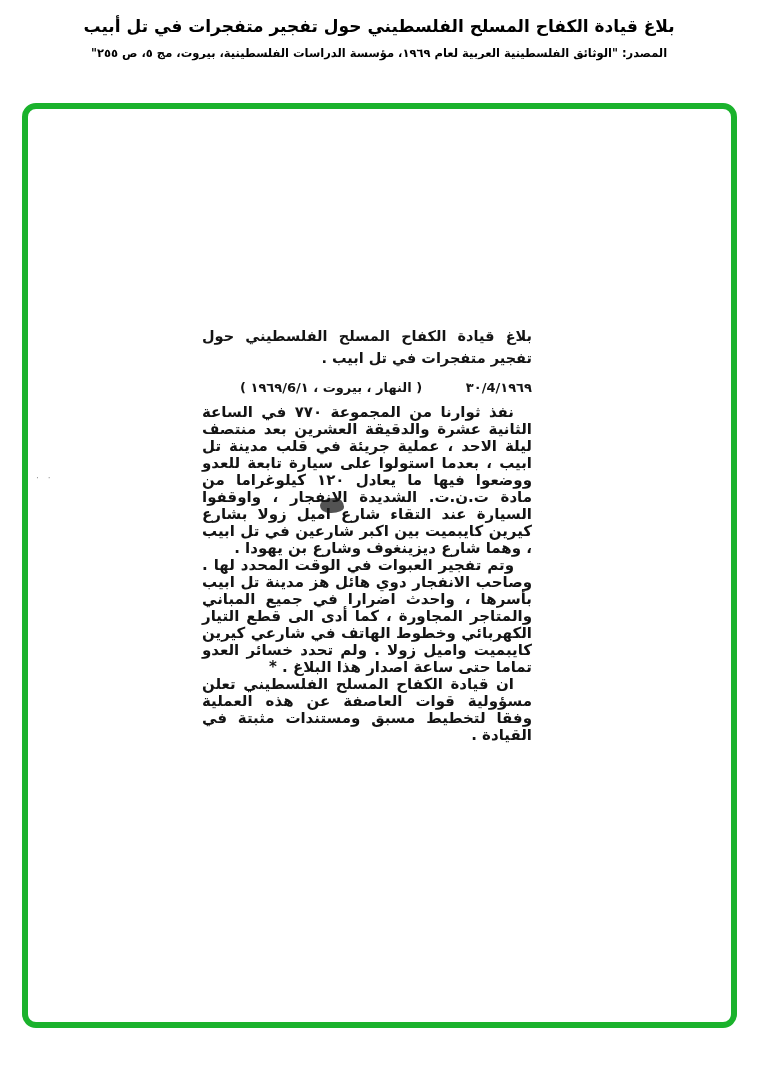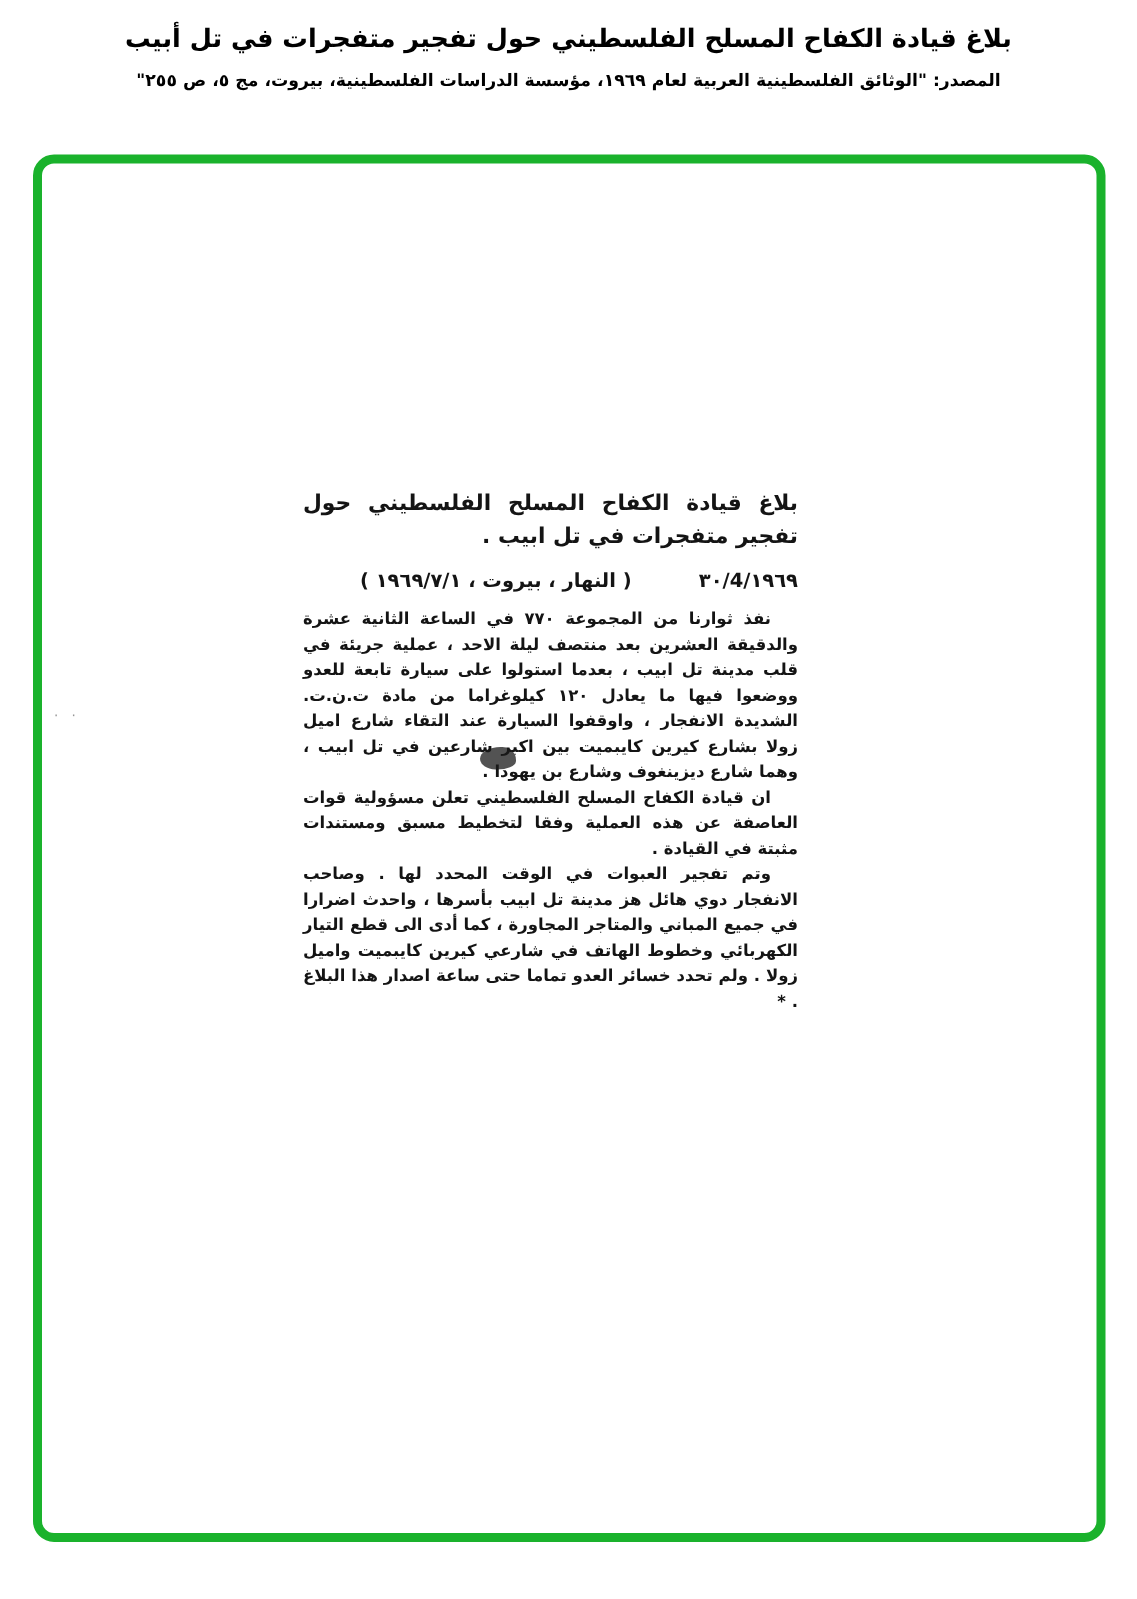--- a/index.html
+++ b/index.html
@@ -99,7 +99,7 @@
 
   <div class="doc-dateline">
     <span>١٩٦٩/4/٣٠</span>
-    <span>( النهار ، بيروت ، ١٩٦٩/٧/١ )</span>
+    <span>( النهار ، بيروت ، ١٩٦٩/6/١ )</span>
   </div>
 
   <div class="doc-body">

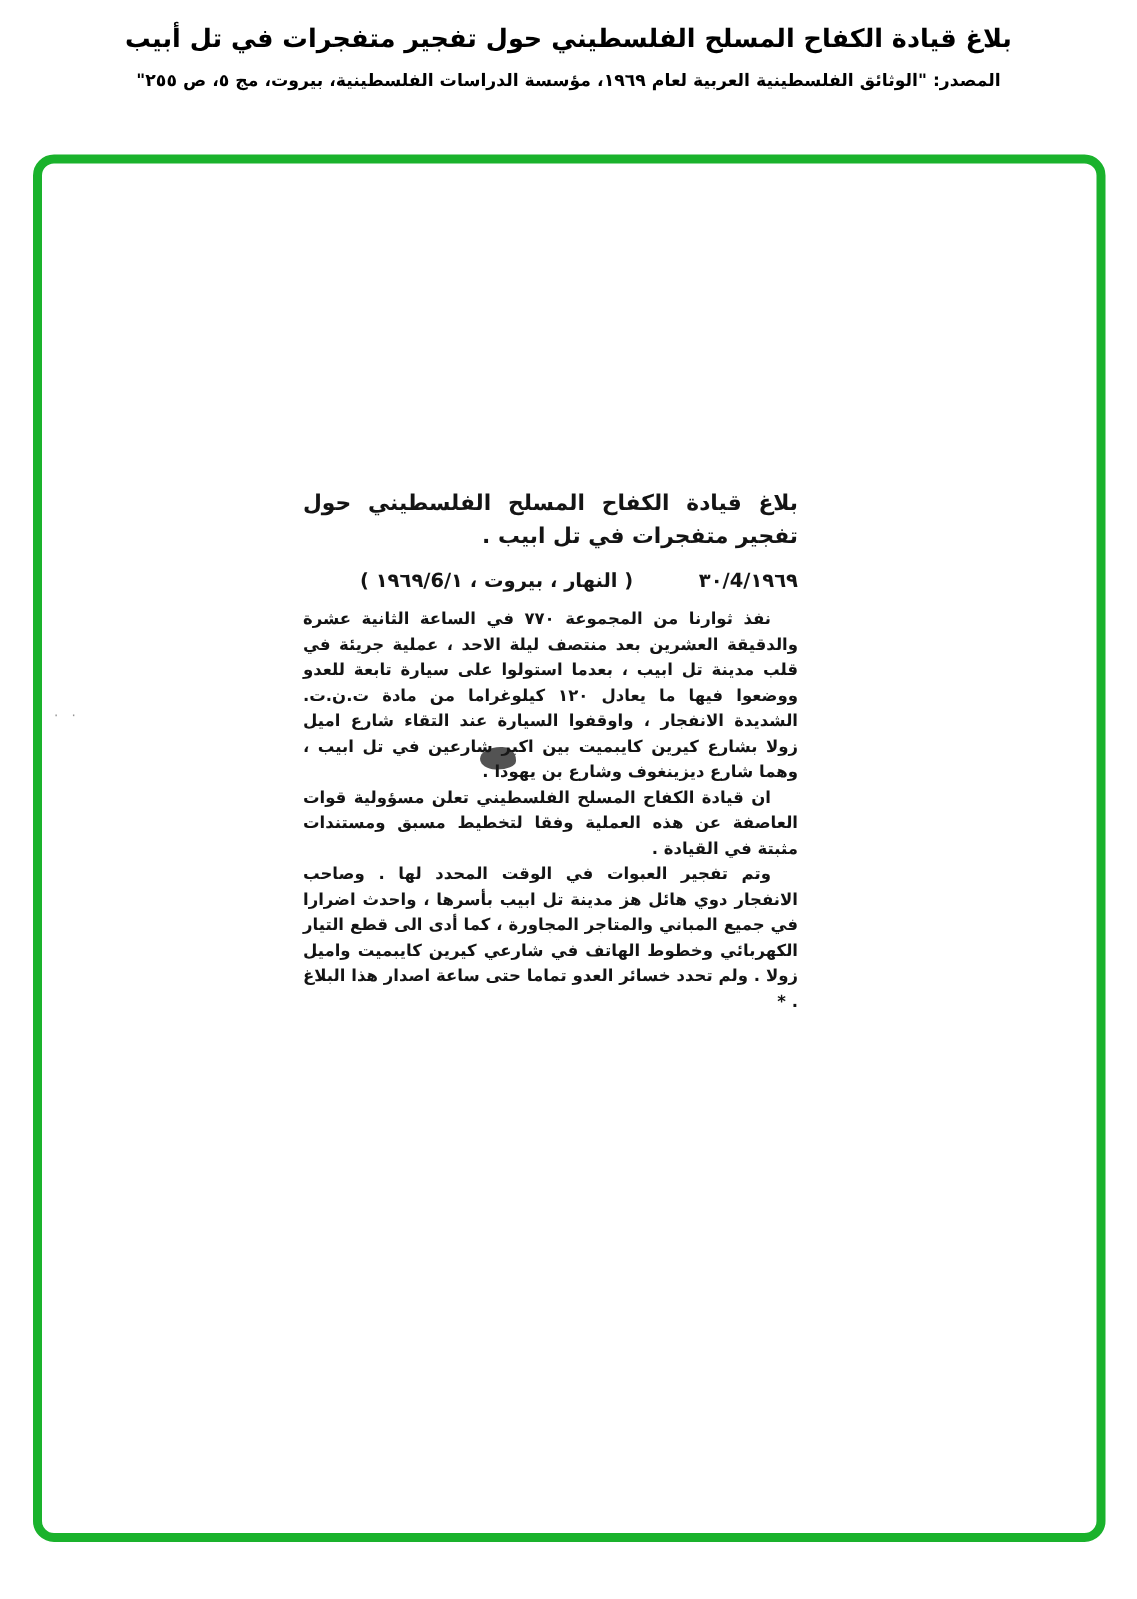--- a/index.html
+++ b/index.html
@@ -58,7 +58,7 @@
     padding-left: 38px;
   }
   .doc-body p {
-    font-size: 11px;
+    font-size: 15px;
     font-weight: bold;
     line-height: 17px;
     text-indent: 18px;

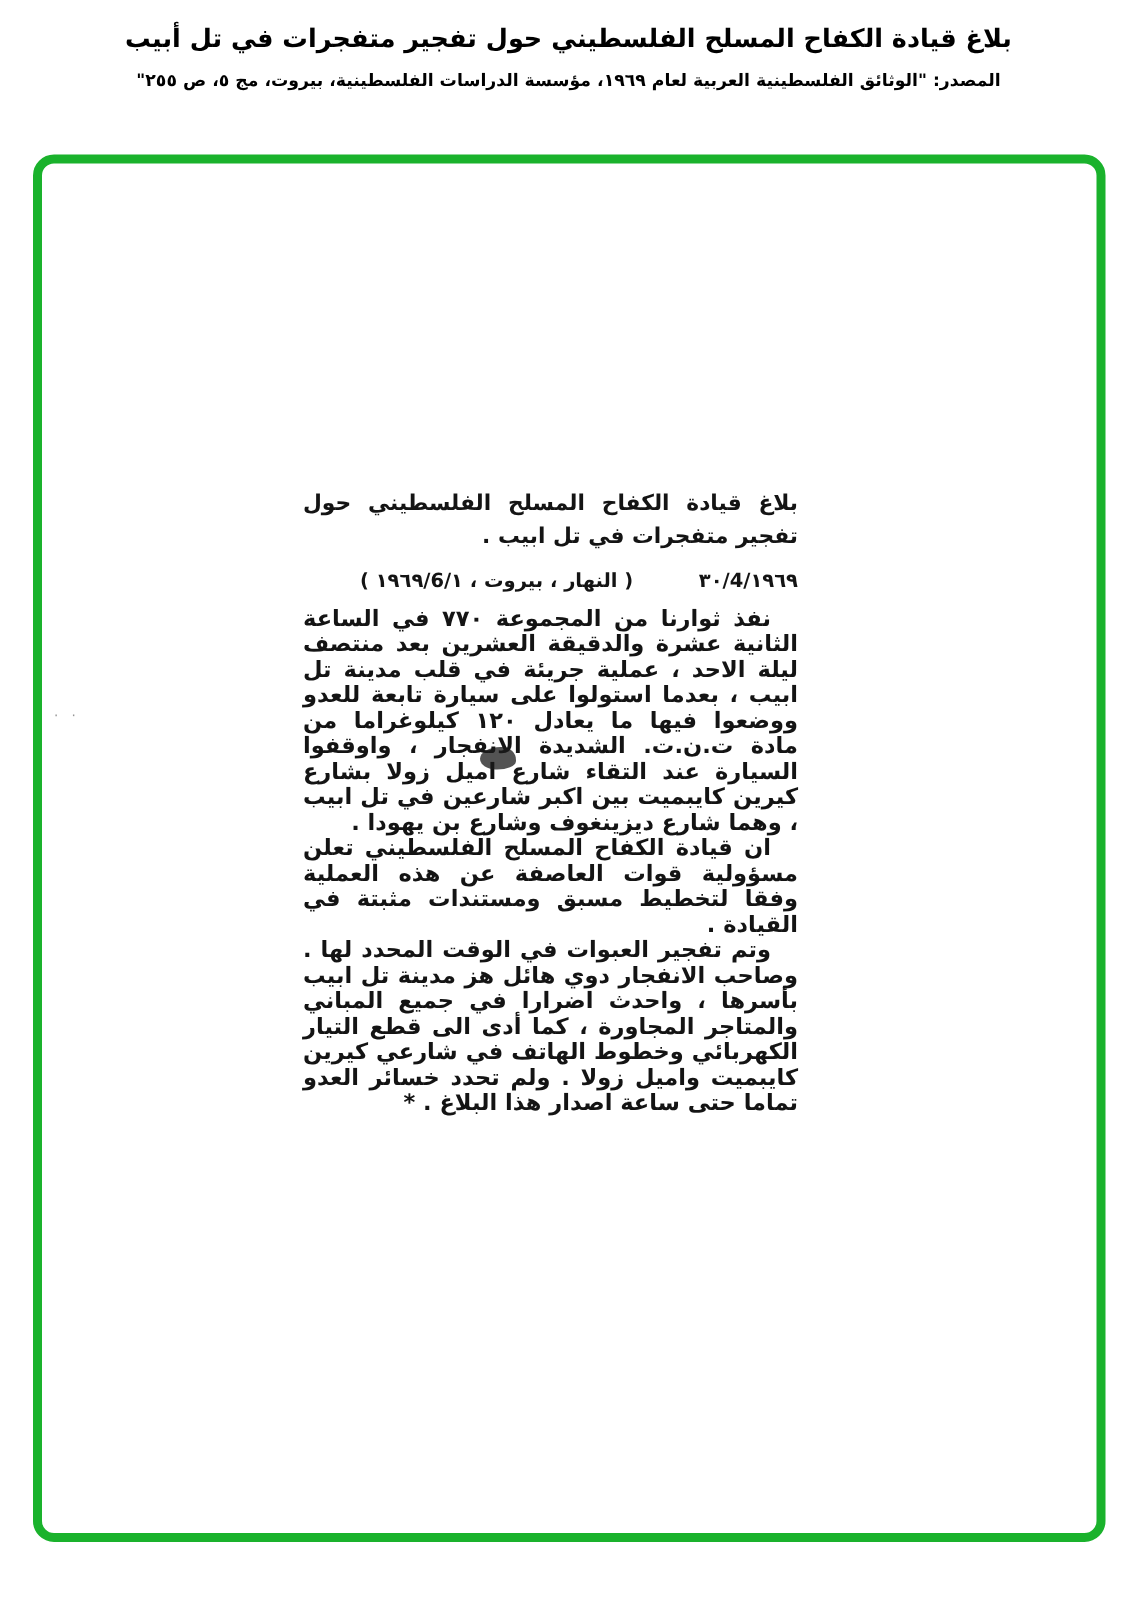--- a/index.html
+++ b/index.html
@@ -104,8 +104,8 @@
 
   <div class="doc-body">
     <p>نفذ ثوارنا من المجموعة ٧٧٠ في الساعة الثانية عشرة والدقيقة العشرين بعد منتصف ليلة الاحد ، عملية جريئة في قلب مدينة تل ابيب ، بعدما استولوا على سيارة تابعة للعدو ووضعوا فيها ما يعادل ١٢٠ كيلوغراما من مادة ت.ن.ت. الشديدة الانفجار ، واوقفوا السيارة عند التقاء شارع اميل زولا بشارع كيرين كايبميت بين اكبر شارعين في تل ابيب ، وهما شارع ديزينغوف وشارع بن يهودا .</p>
+    <p>وتم تفجير العبوات في الوقت المحدد لها . وصاحب الانفجار دوي هائل هز مدينة تل ابيب بأسرها ، واحدث اضرارا في جميع المباني والمتاجر المجاورة ، كما أدى الى قطع التيار الكهربائي وخطوط الهاتف في شارعي كيرين كايبميت واميل زولا . ولم تحدد خسائر العدو تماما حتى ساعة اصدار هذا البلاغ . *</p>
     <p>ان قيادة الكفاح المسلح الفلسطيني تعلن مسؤولية قوات العاصفة عن هذه العملية وفقا لتخطيط مسبق ومستندات مثبتة في القيادة .</p>
-    <p>وتم تفجير العبوات في الوقت المحدد لها . وصاحب الانفجار دوي هائل هز مدينة تل ابيب بأسرها ، واحدث اضرارا في جميع المباني والمتاجر المجاورة ، كما أدى الى قطع التيار الكهربائي وخطوط الهاتف في شارعي كيرين كايبميت واميل زولا . ولم تحدد خسائر العدو تماما حتى ساعة اصدار هذا البلاغ . *</p>
   </div>
 
   <div class="ink-smudge"></div>

